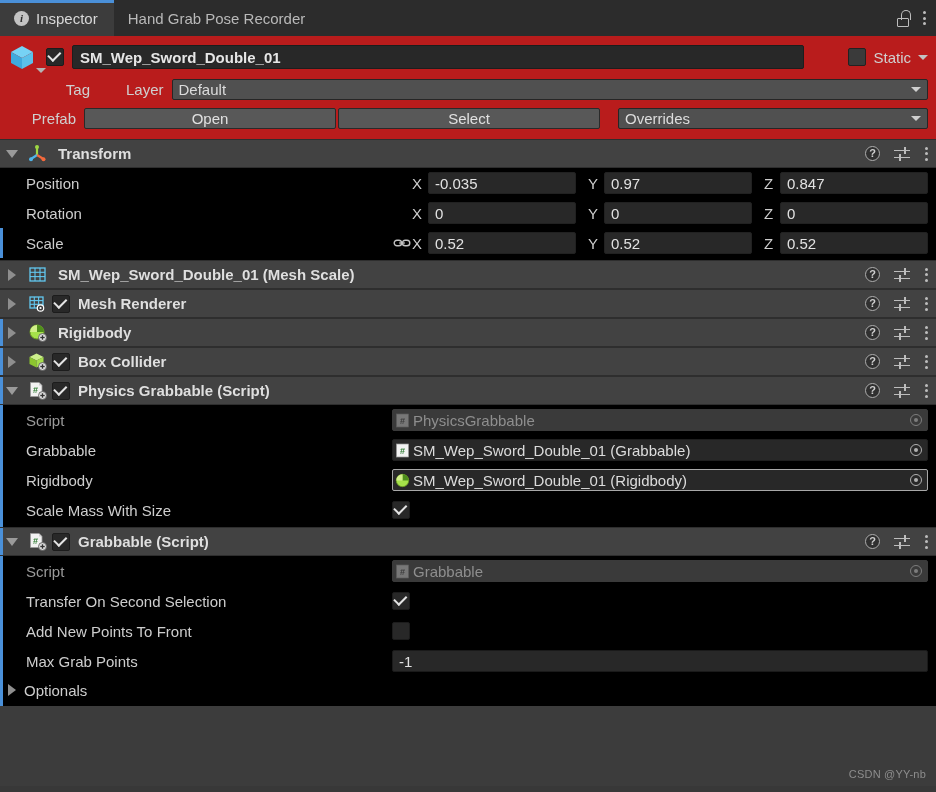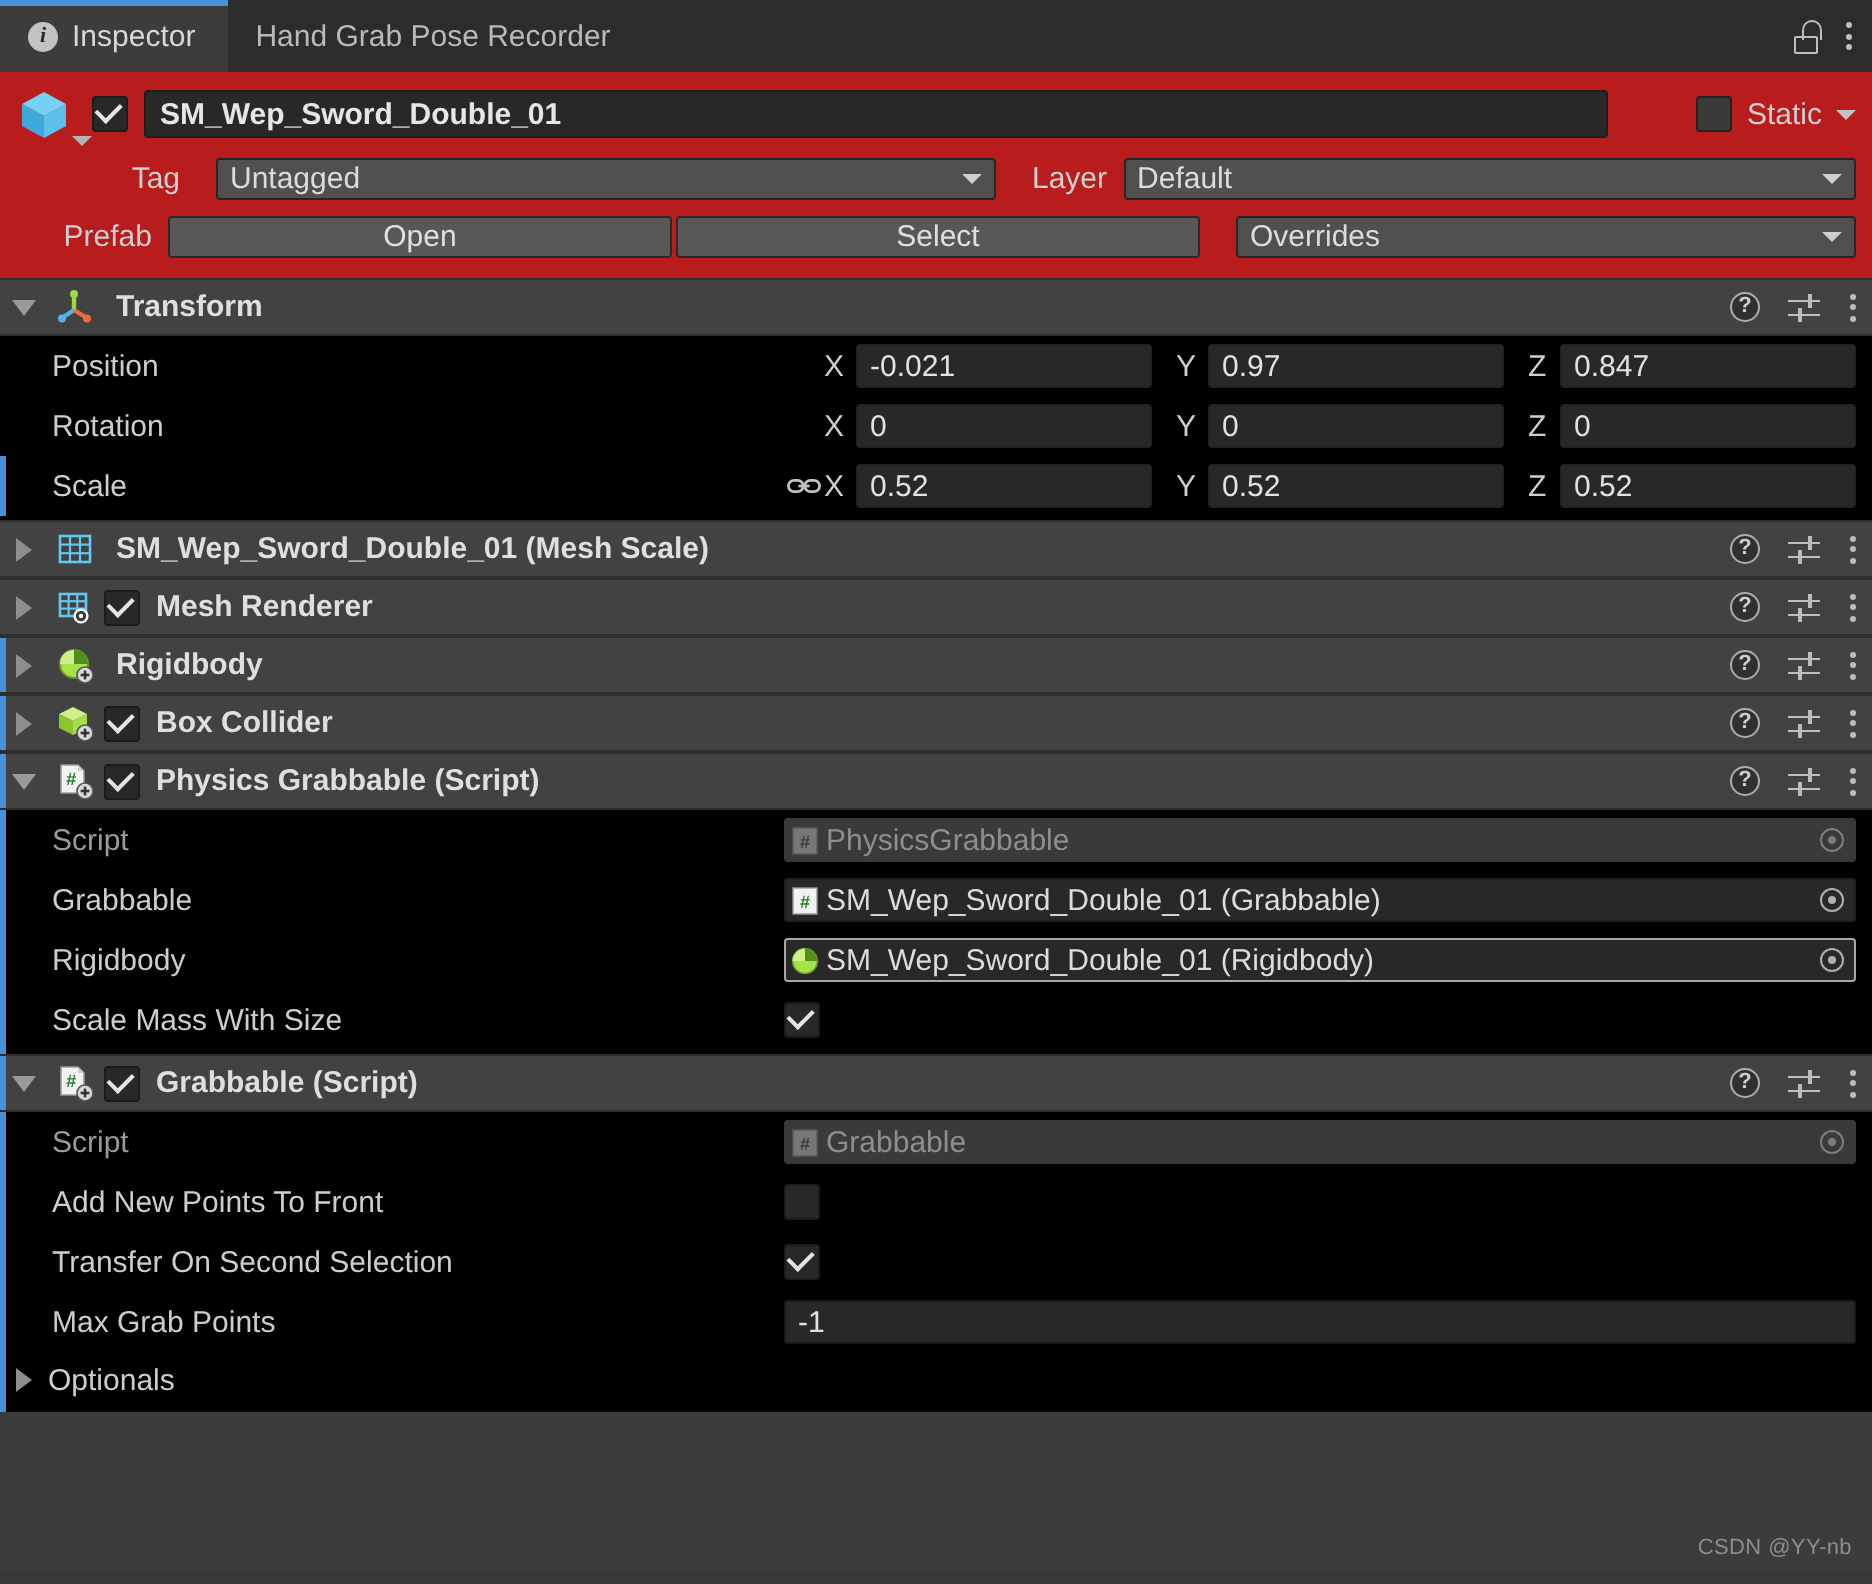--- a/index.html
+++ b/index.html
@@ -247,10 +247,6 @@
 
     <div class="go-row2">
       <span class="lbl tag-lbl">Tag</span>
-      <span class="dd tag-dd">
-        <span class="txt">Untagged</span>
-        <span class="car"></span>
-      </span>
       <span class="lbl layer-lbl">Layer</span>
       <span class="dd layer-dd">
         <span class="txt">Default</span>

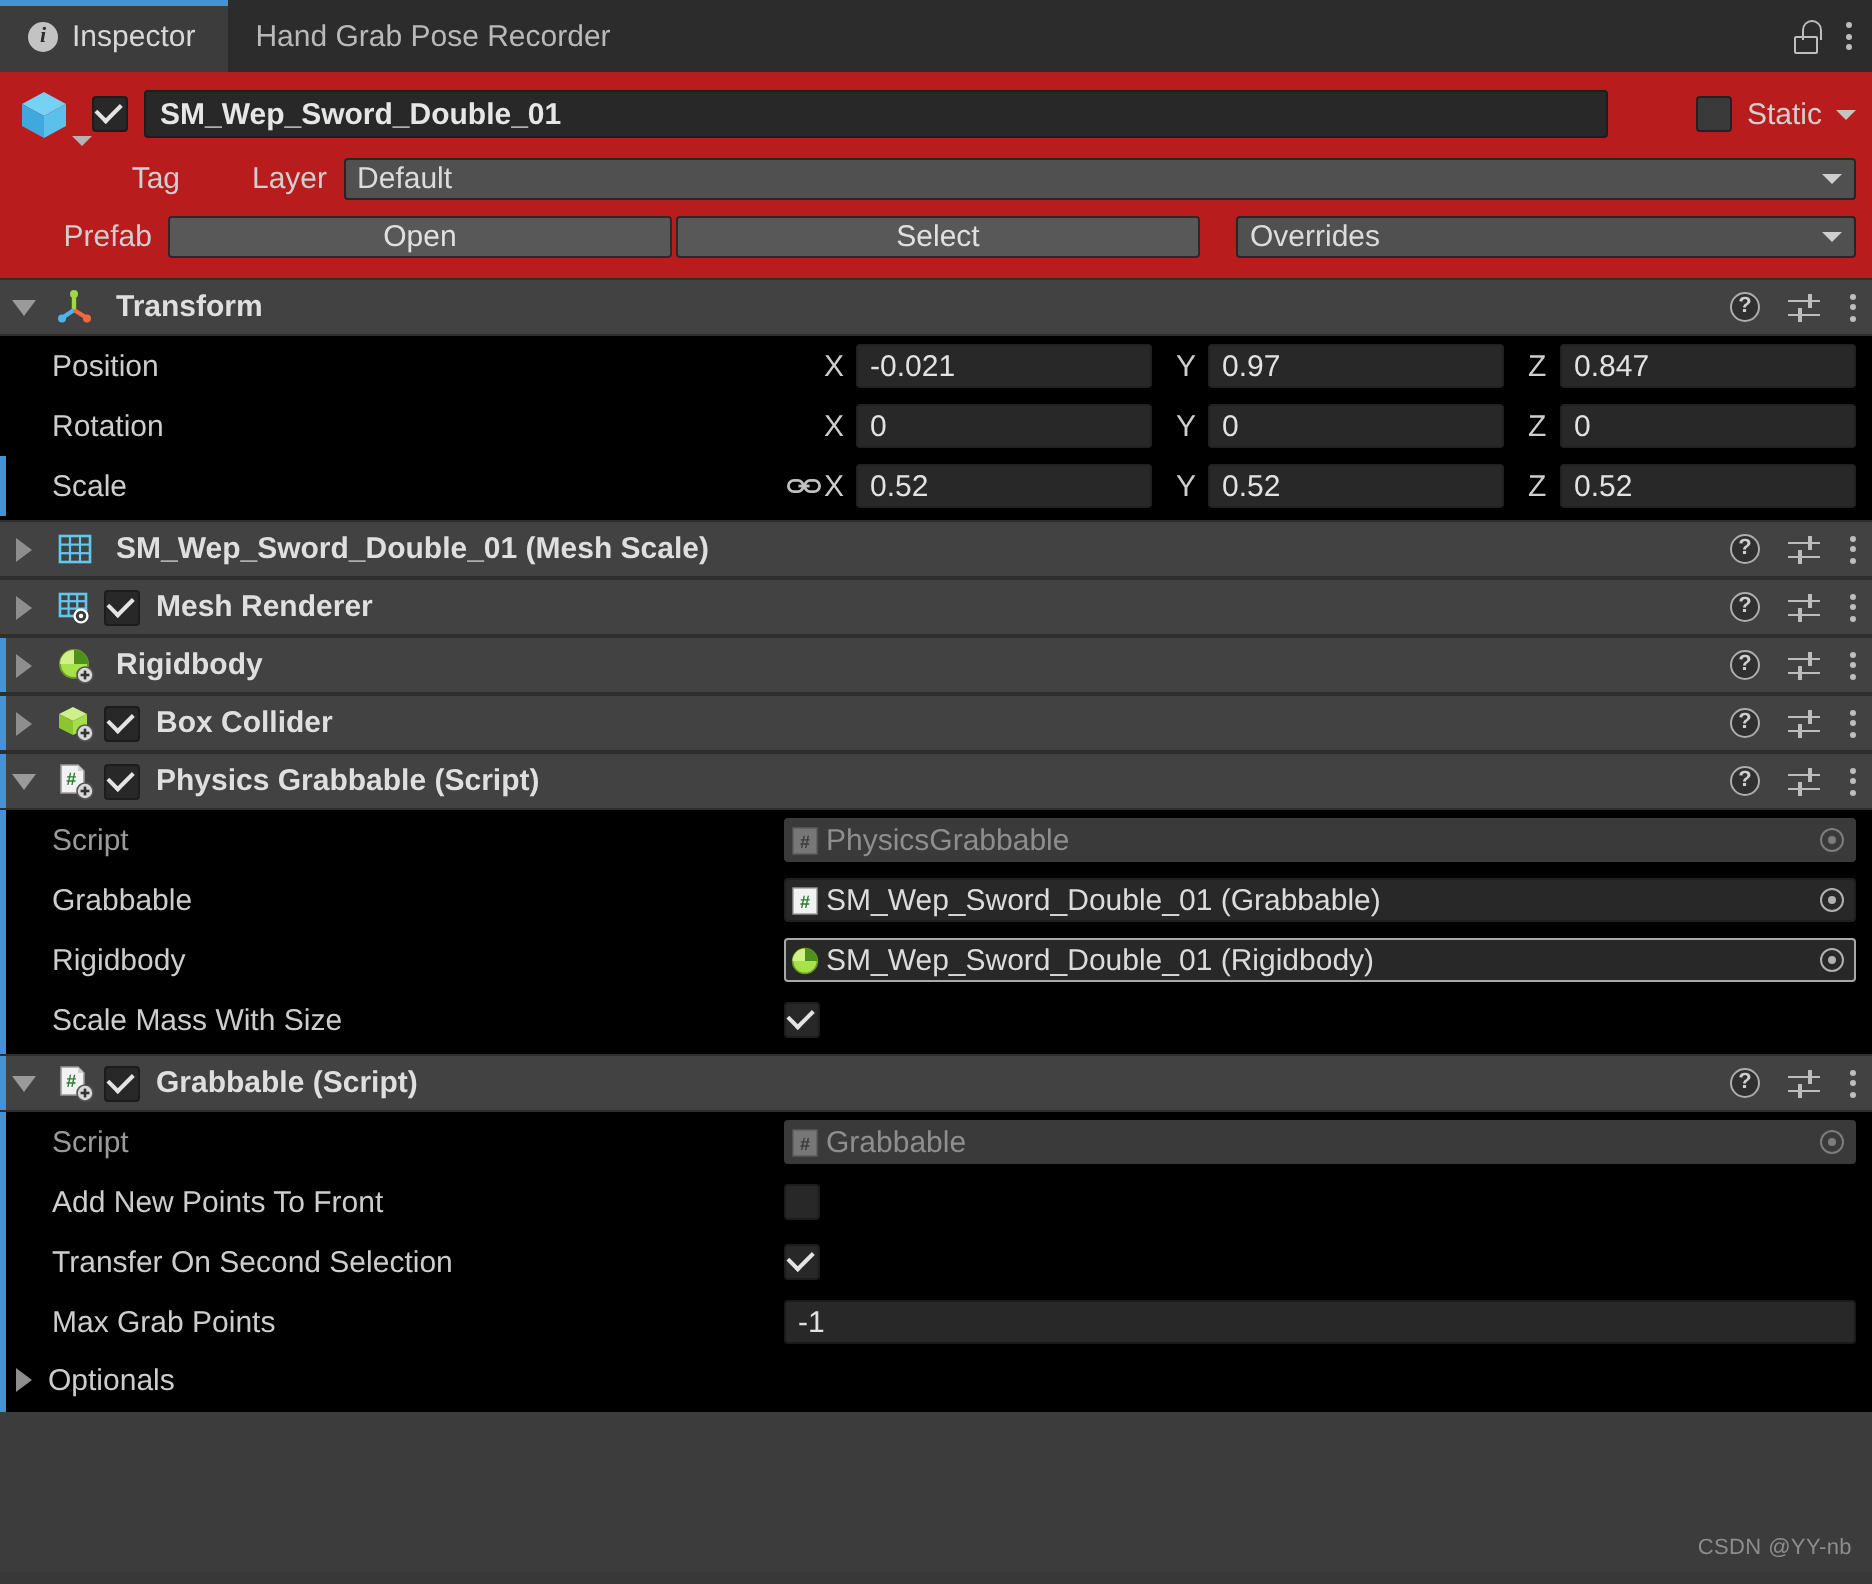--- a/index.html
+++ b/index.html
@@ -310,7 +310,7 @@
           <span class="vec-cell">
             <span class="axis">X</span>
             <span class="numf">
-                <span>-0.021</span>
+                <span>-0.035</span>
               </span>
           </span>
           <span class="vec-cell">

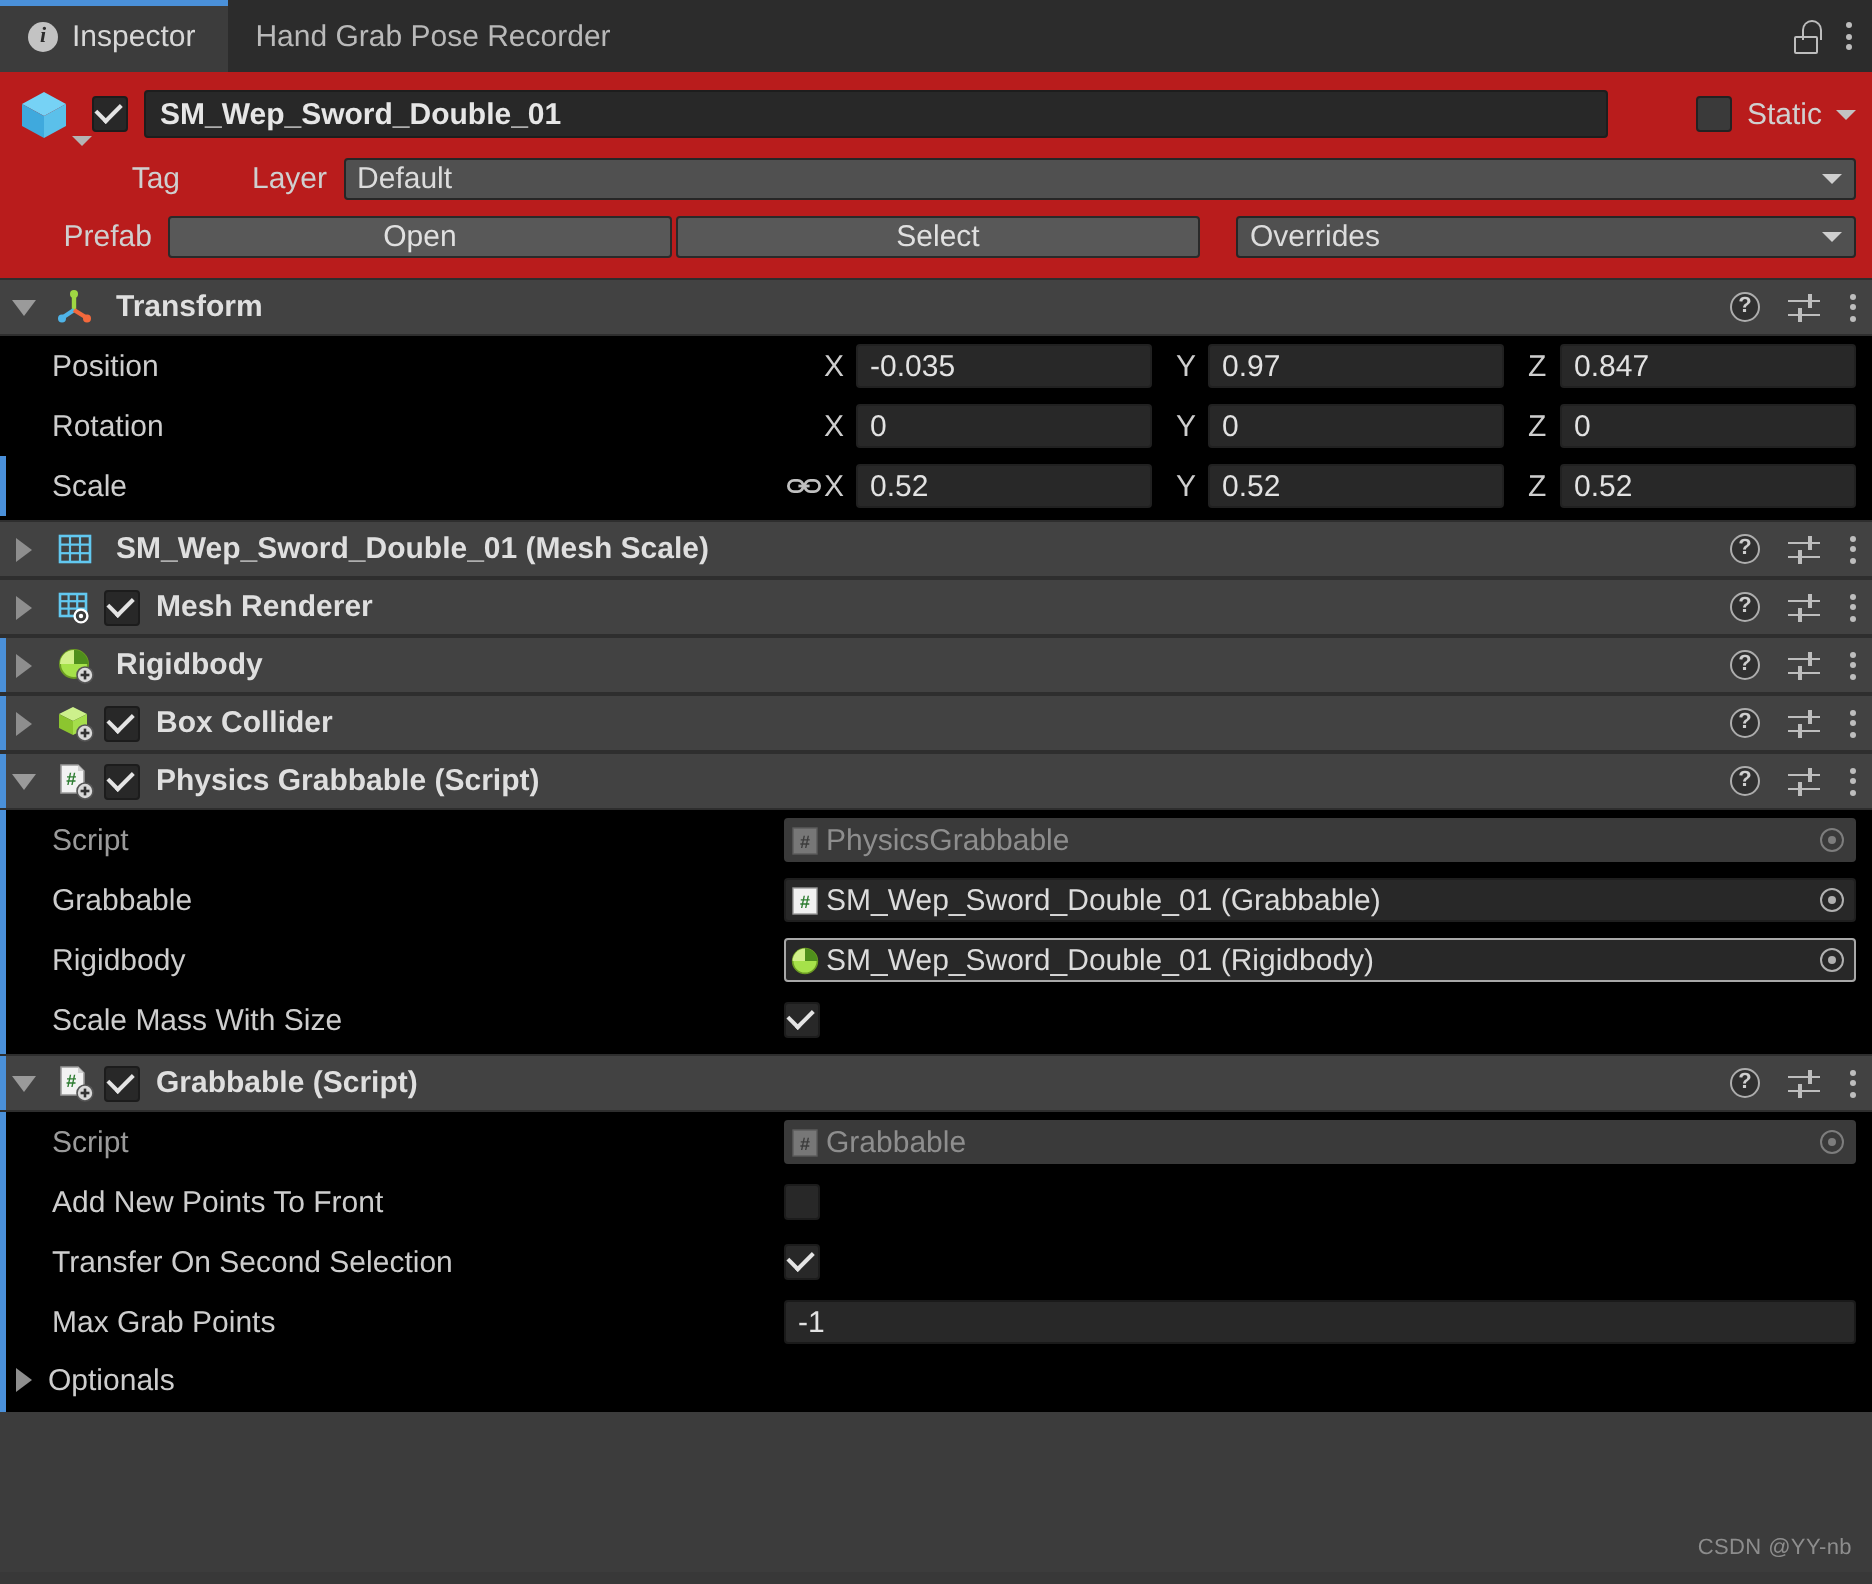--- a/index.html
+++ b/index.html
@@ -670,6 +670,13 @@
       </div>
 
       <div class="prow">
+        <span class="plbl">Transfer On Second Selection</span>
+        <span class="cbwrap">
+          <span class="cb checked"></span>
+        </span>
+      </div>
+
+      <div class="prow">
         <span class="plbl">Add New Points To Front</span>
         <span class="cbwrap">
           <span class="cb"></span>
@@ -677,13 +684,6 @@
       </div>
 
       <div class="prow">
-        <span class="plbl">Transfer On Second Selection</span>
-        <span class="cbwrap">
-          <span class="cb checked"></span>
-        </span>
-      </div>
-
-      <div class="prow">
         <span class="plbl">Max Grab Points</span>
         <span class="textf">
           <span>-1</span>

